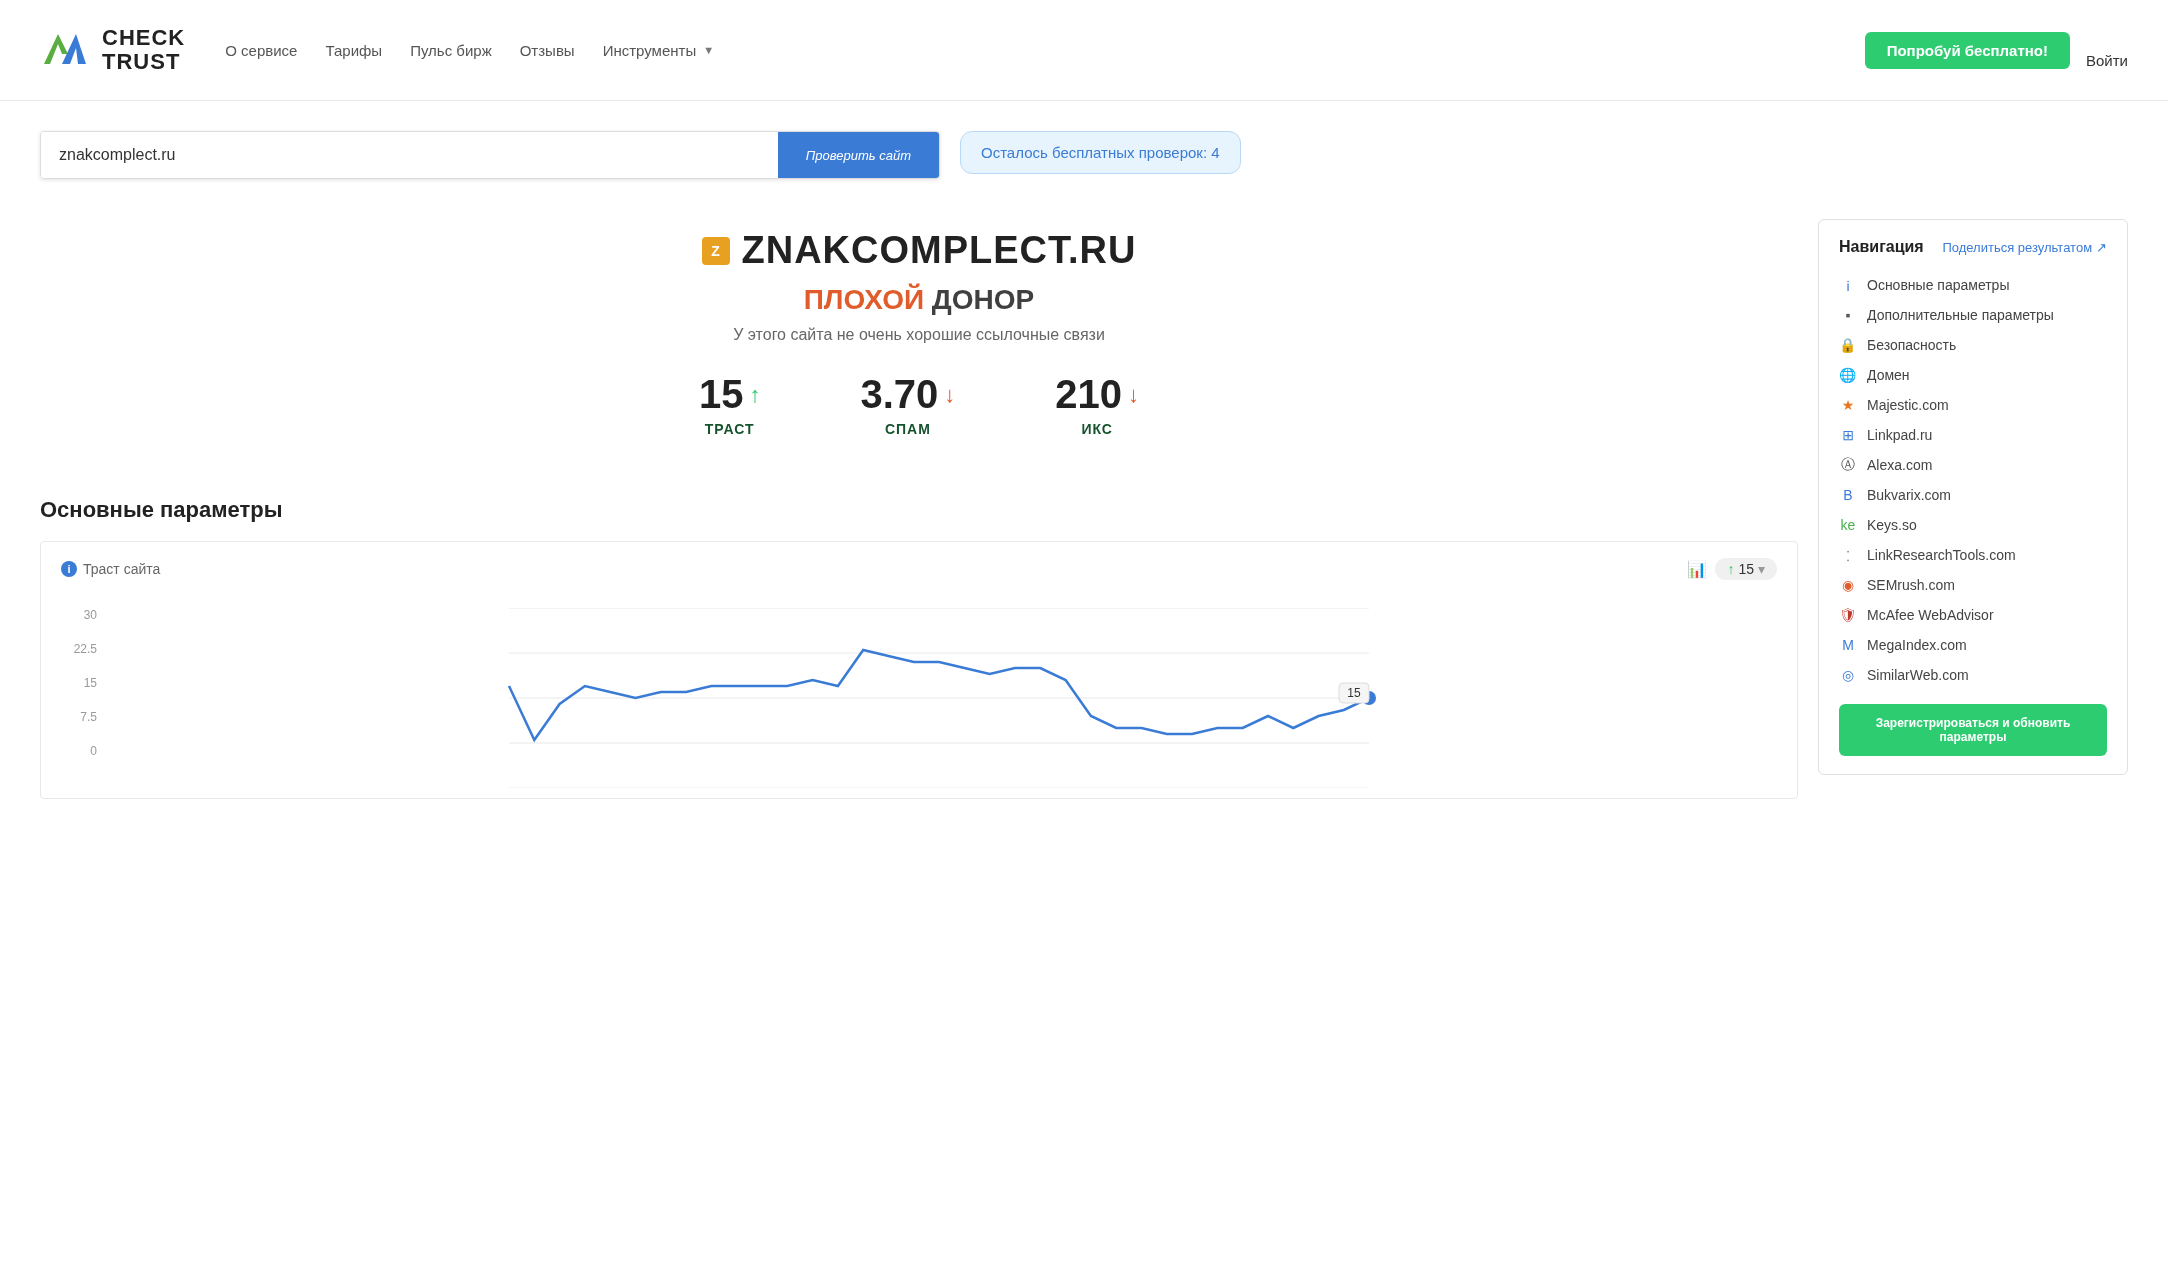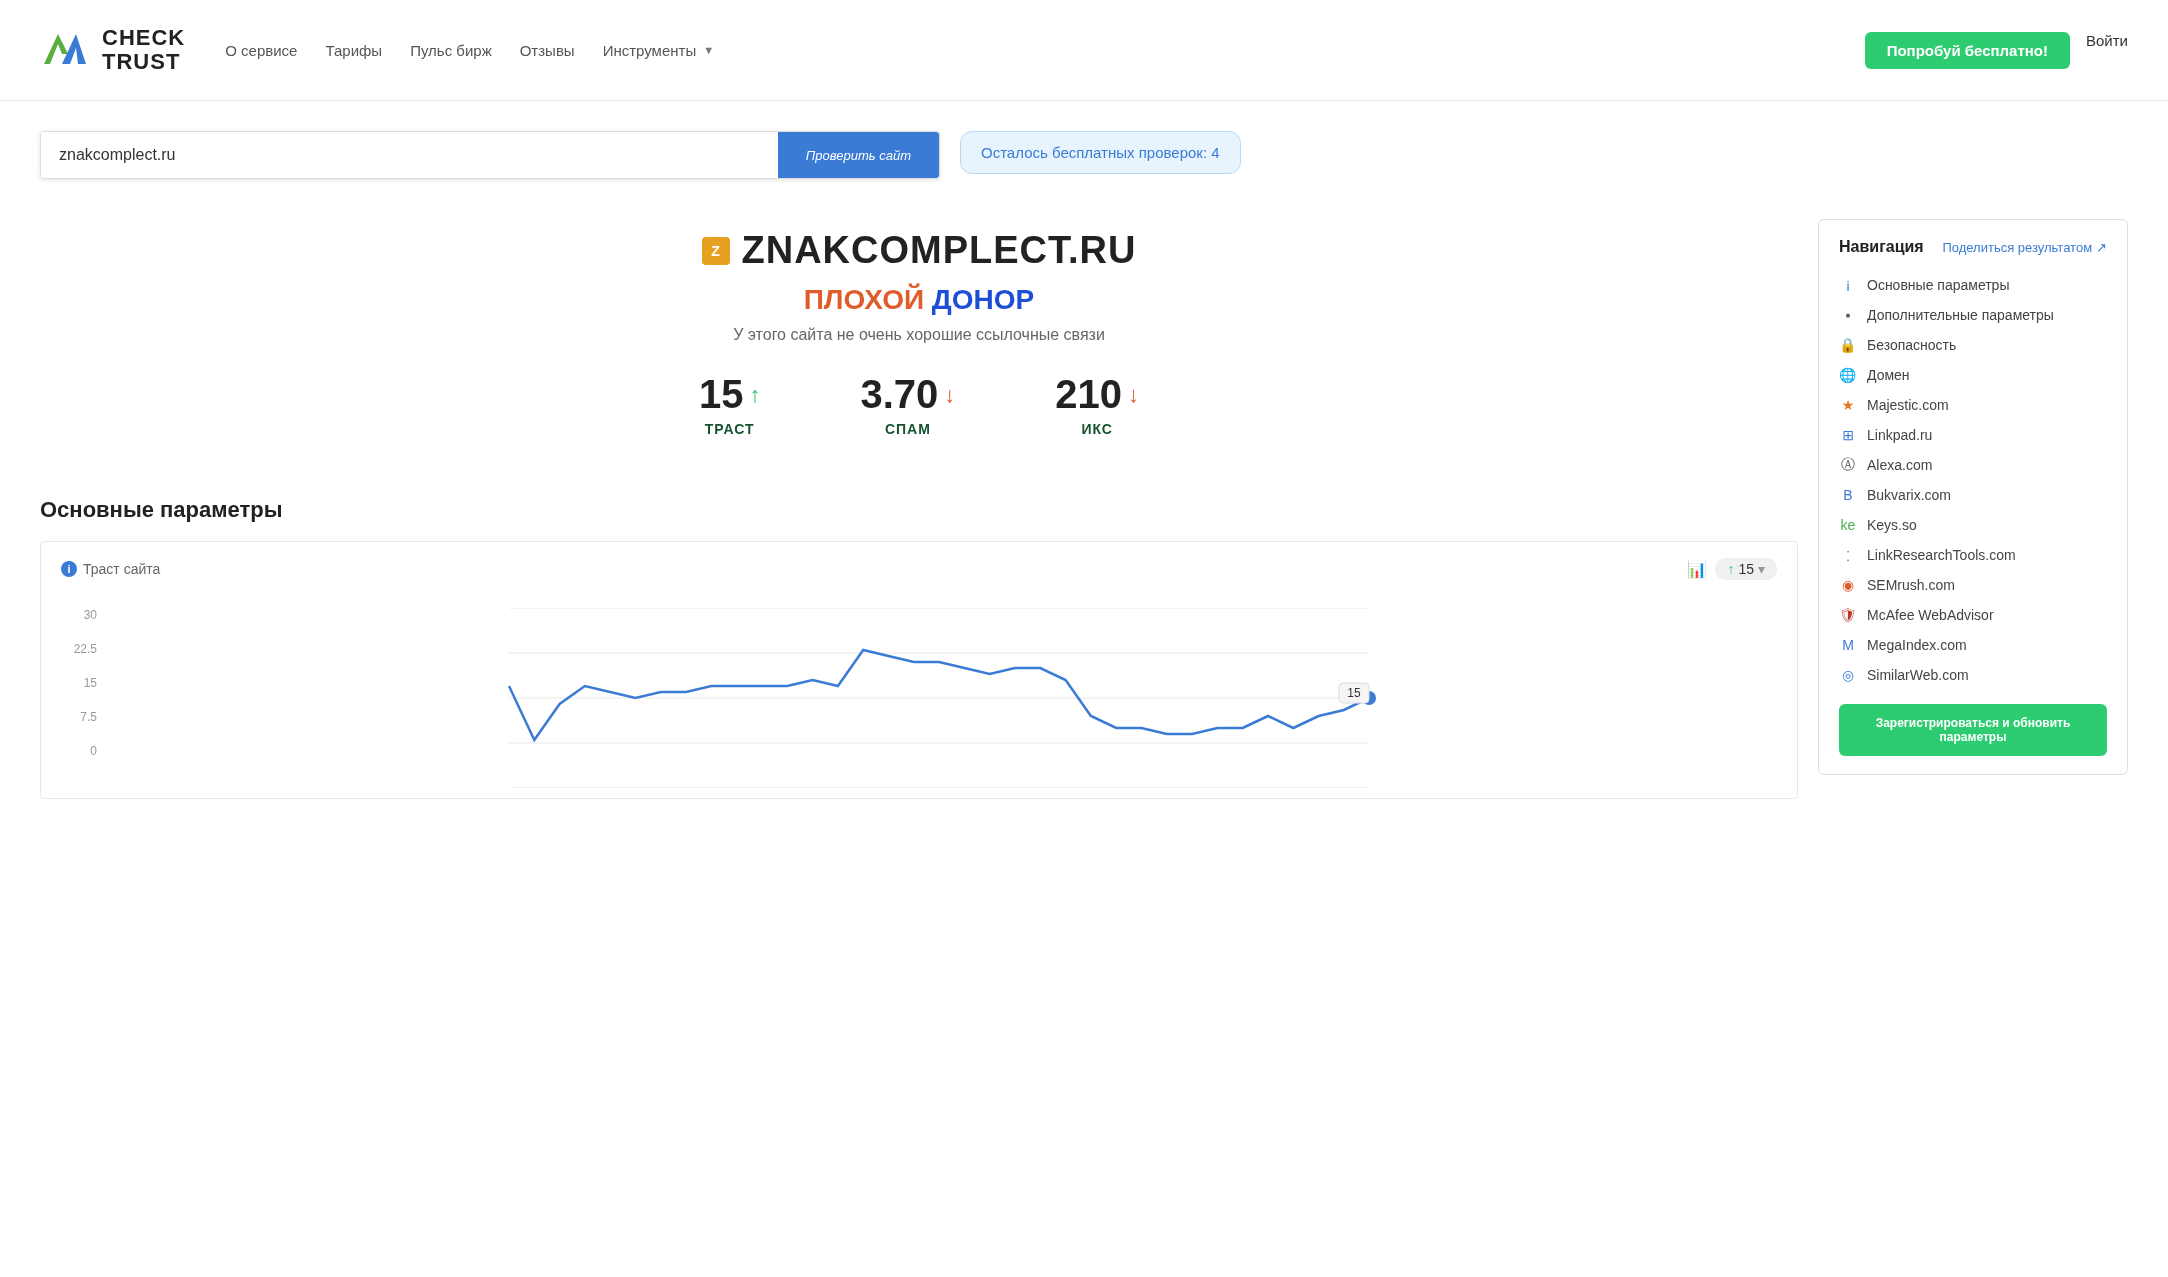--- a/index.html
+++ b/index.html
@@ -58,7 +58,7 @@
     .nav-tools .arrow { font-size: 11px; color: #777; margin-left: 2px; }
     .header-right {
       display: flex;
-      align-items: flex-start;
+      align-items: flex-end;
       gap: 16px;
       margin-left: 42px;
     }

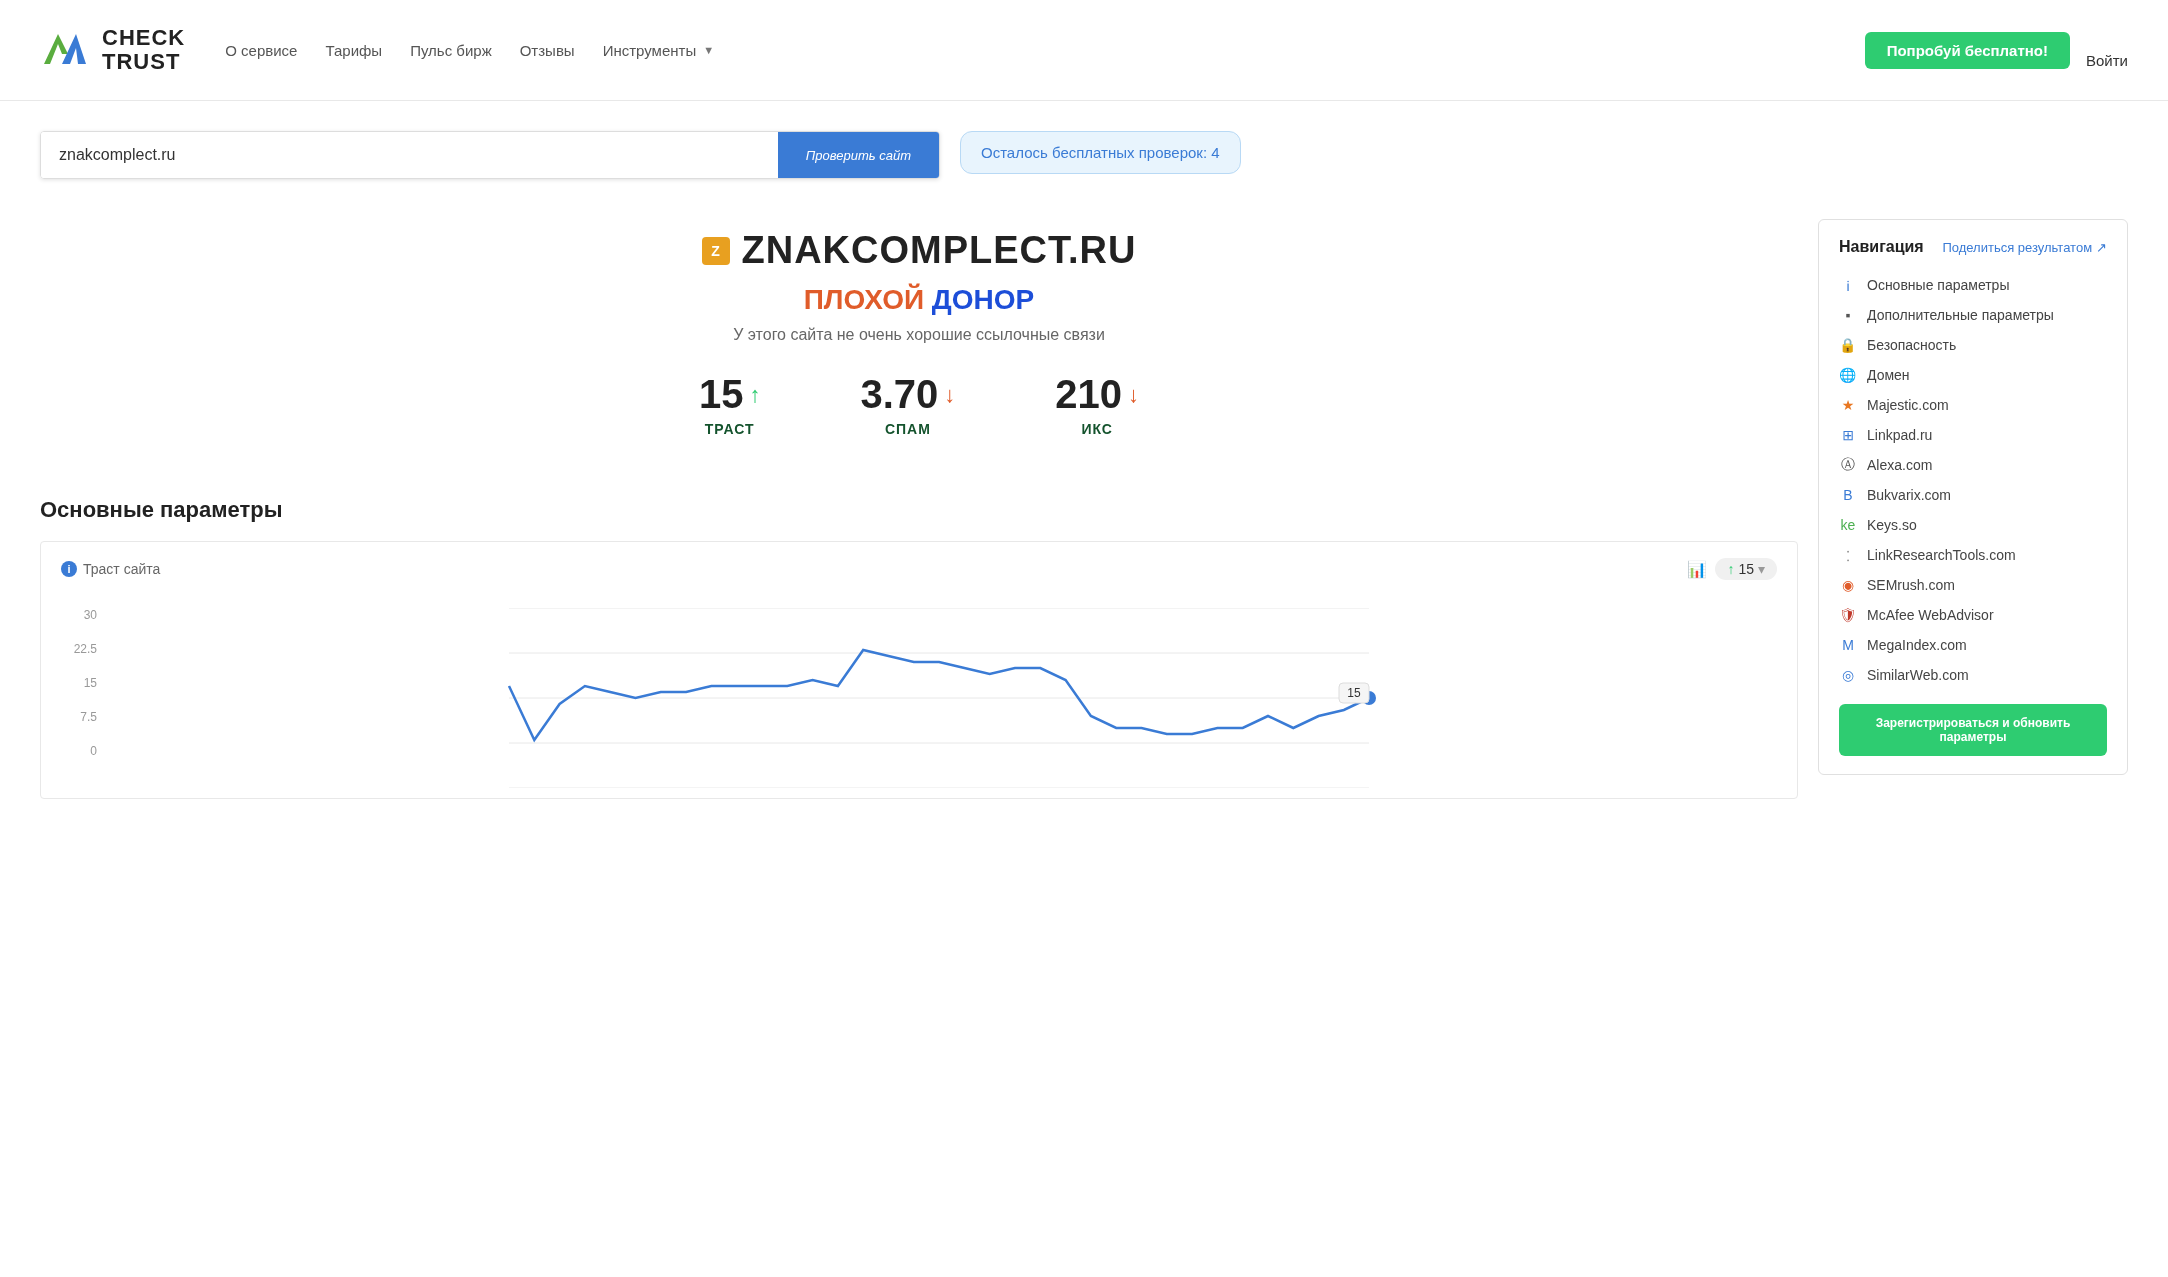--- a/index.html
+++ b/index.html
@@ -171,7 +171,7 @@
       margin-bottom: 10px;
     }
     .donor-bad { color: #e05c2a; }
-    .donor-good { color: #1d4ed8; }
+    .donor-good { color: #404040; }
     .donor-desc {
       font-size: 16px;
       color: #666;

